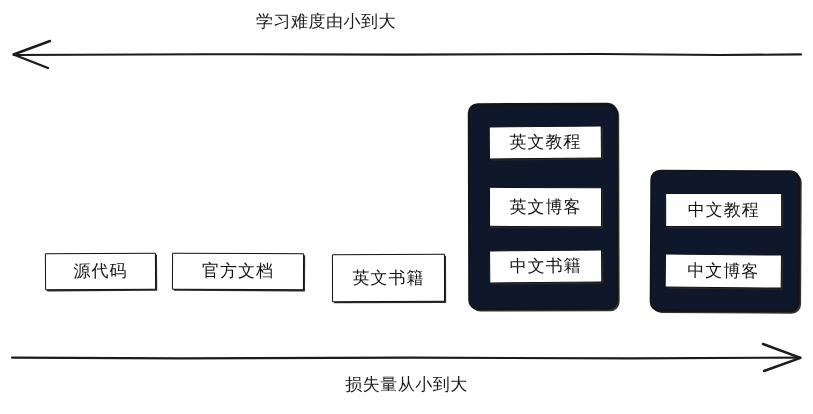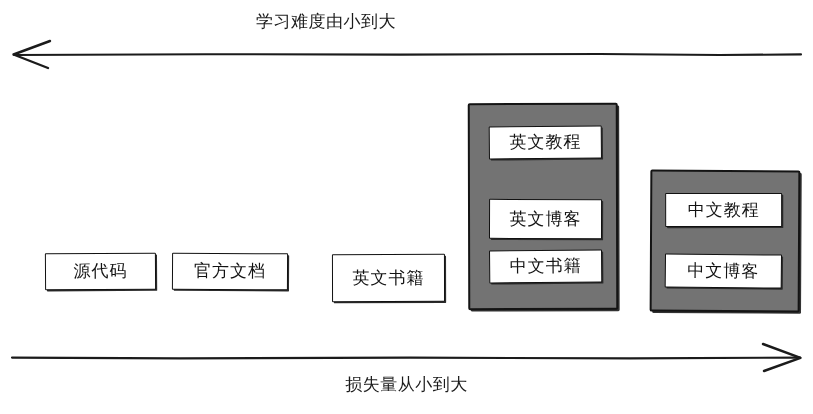--- a/index.html
+++ b/index.html
@@ -58,9 +58,9 @@
   .group-box {
     position: absolute;
     box-sizing: border-box;
-    background: #737373;
+    background: #0f172a;
     border: 2px solid #141414;
-    border-radius: 2px;
+    border-radius: 10px;
     box-shadow: 2px 2px 0 -0.6px #333333;
   }
   .skew-a { transform: rotate(-0.35deg); }

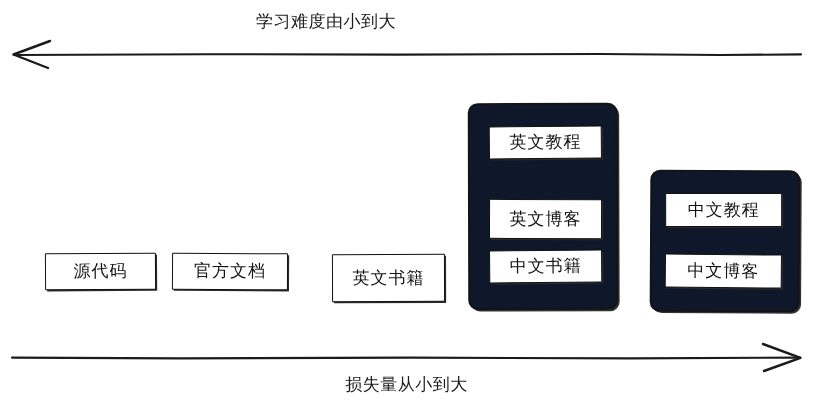--- a/index.html
+++ b/index.html
@@ -101,7 +101,7 @@
     <div class="node-box skew-a" style="left:19px; top:21px; width:113px; height:33px;">
       <span class="node-label">英文教程</span>
     </div>
-    <div class="node-box skew-b" style="left:19px; top:82px; width:113px; height:40px;margin-top:12px;">
+    <div class="node-box skew-b" style="left:19px; top:82px; width:113px; height:40px;">
       <span class="node-label">英文博客</span>
     </div>
     <div class="node-box skew-a" style="left:19px; top:145px; width:113px; height:33px;">

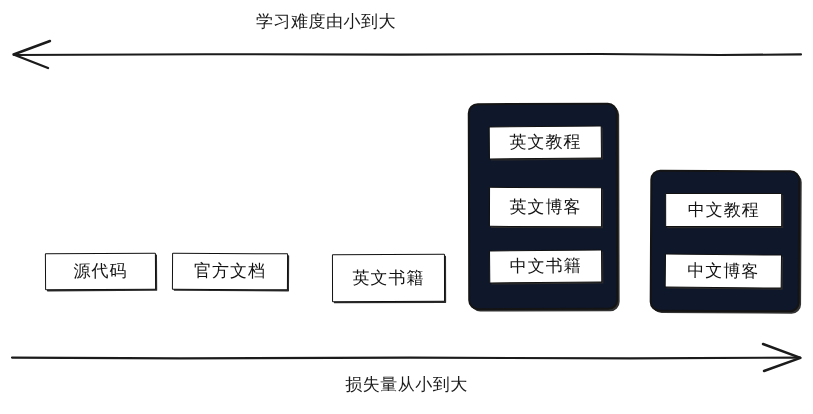--- a/index.html
+++ b/index.html
@@ -89,7 +89,7 @@
     <span class="node-label">源代码</span>
   </div>
 
-  <div class="node-box skew-b" style="left:172px; top:253px; width:116px; height:37px;">
+  <div class="node-box skew-b" style="left:172px; top:253px; width:132px; height:37px;">
     <span class="node-label">官方文档</span>
   </div>
 

